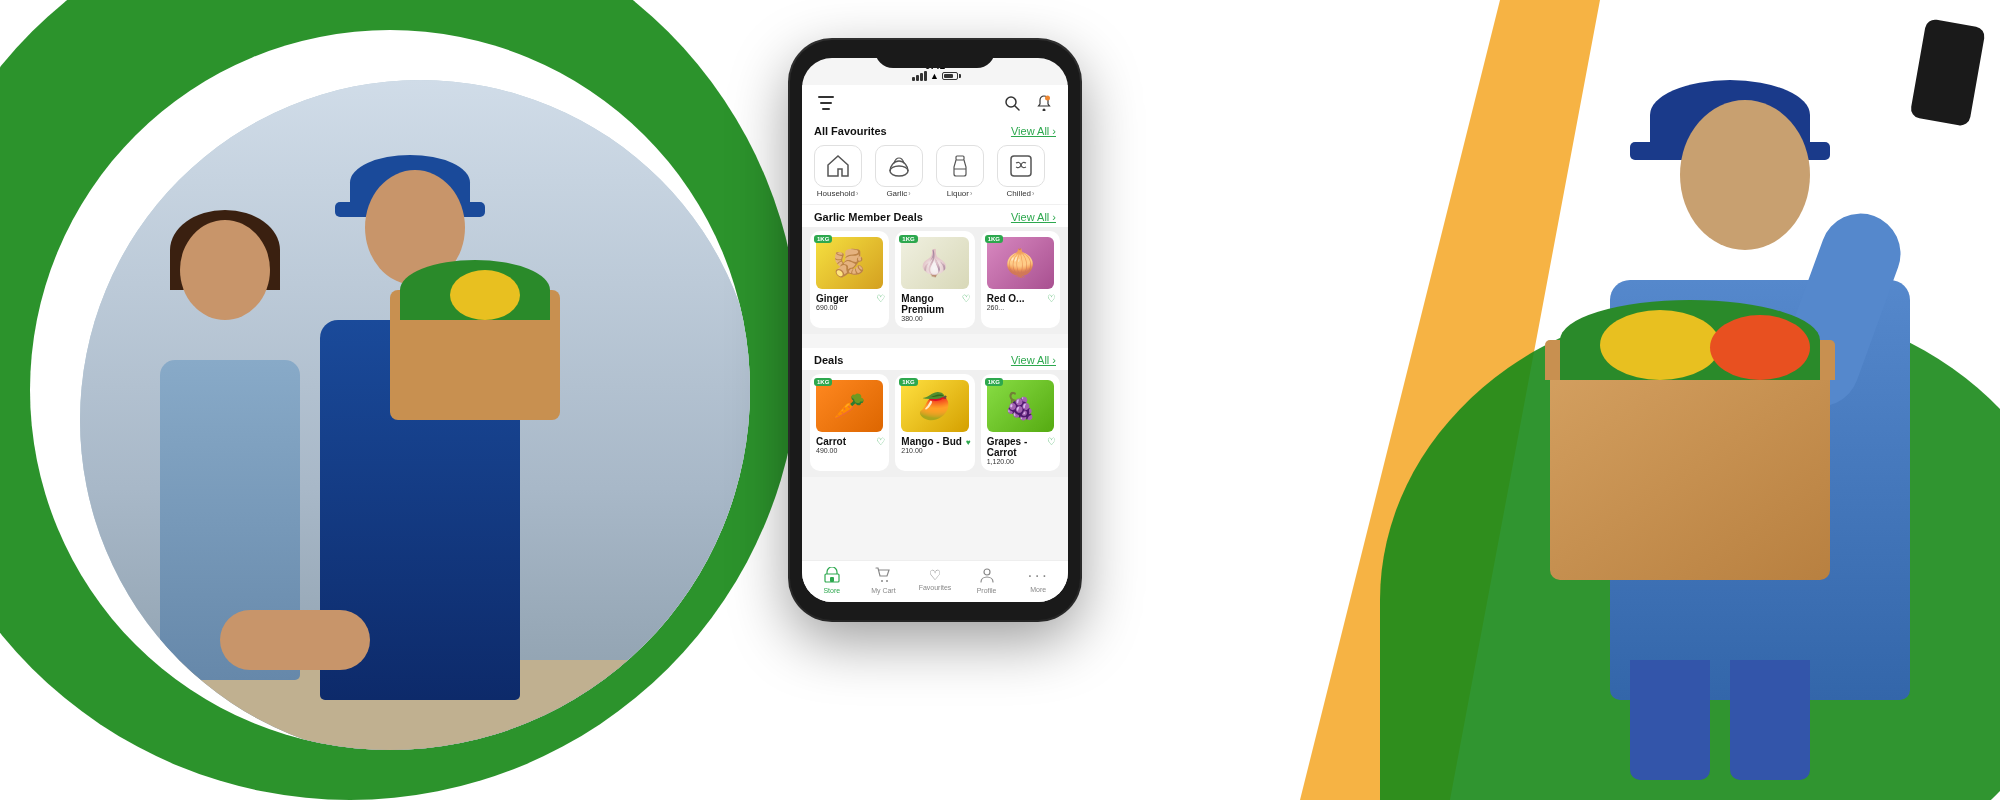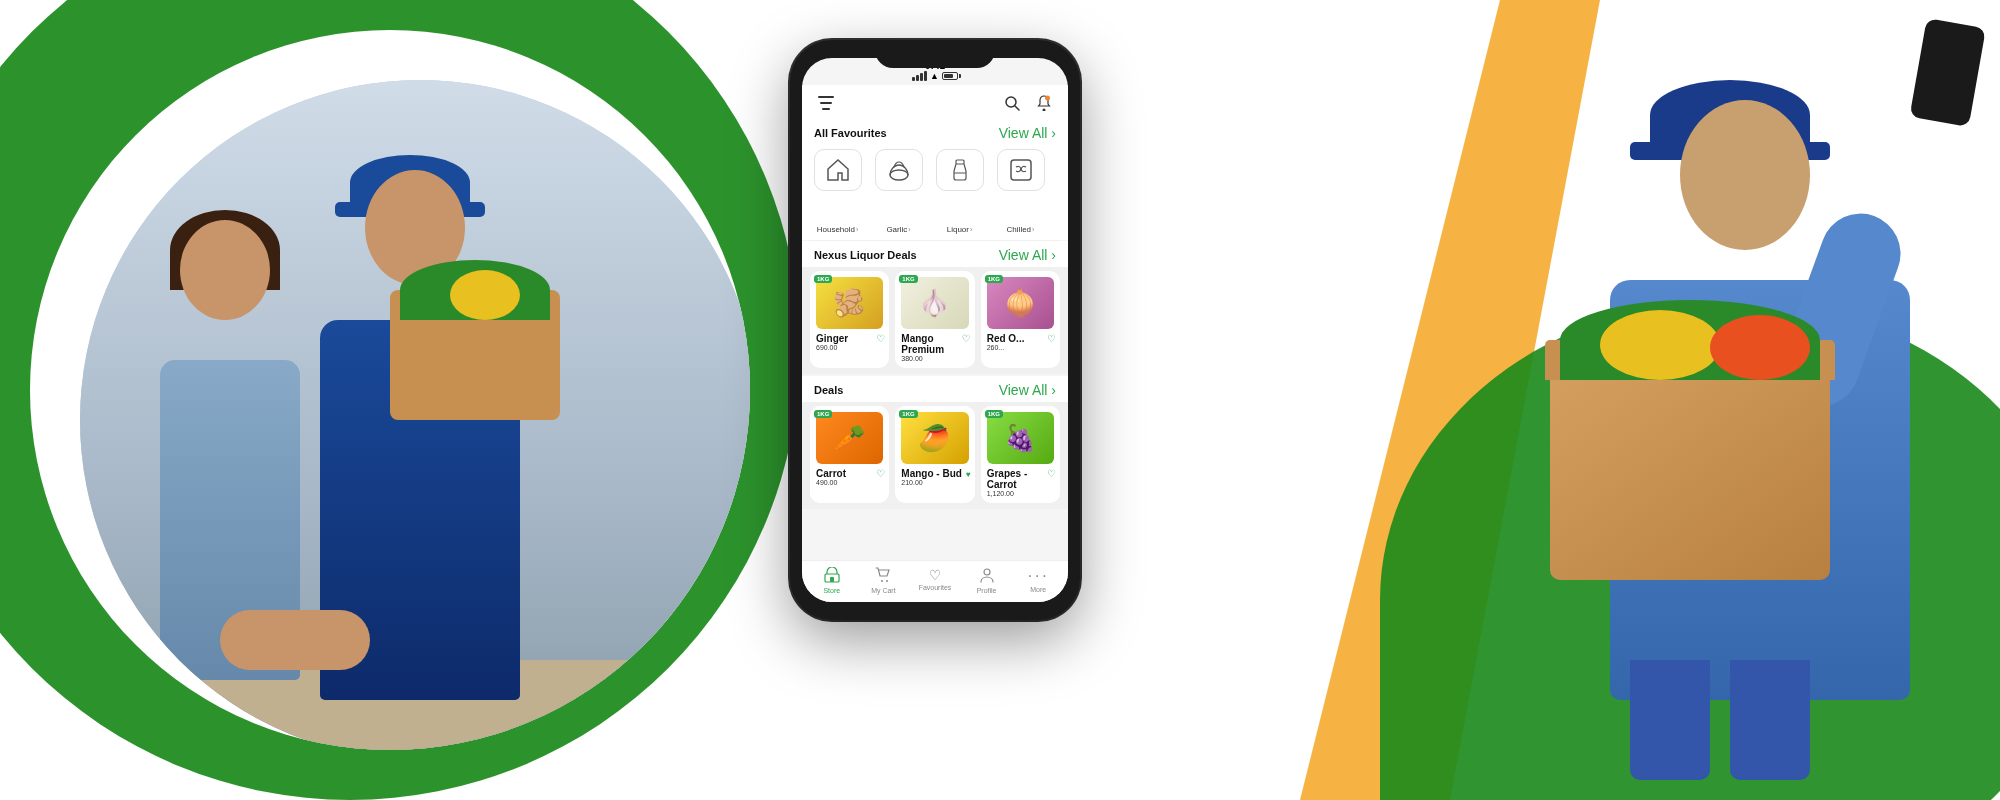--- a/index.html
+++ b/index.html
@@ -317,11 +317,12 @@
       color: #111;
     }
     .view-all-link {
-      font-size: 14px;
+      font-size: 11px;
       color: #2da84e;
       display: flex;
       align-items: center;
       gap: 2px;
+      text-decoration: underline;
     }
 
     

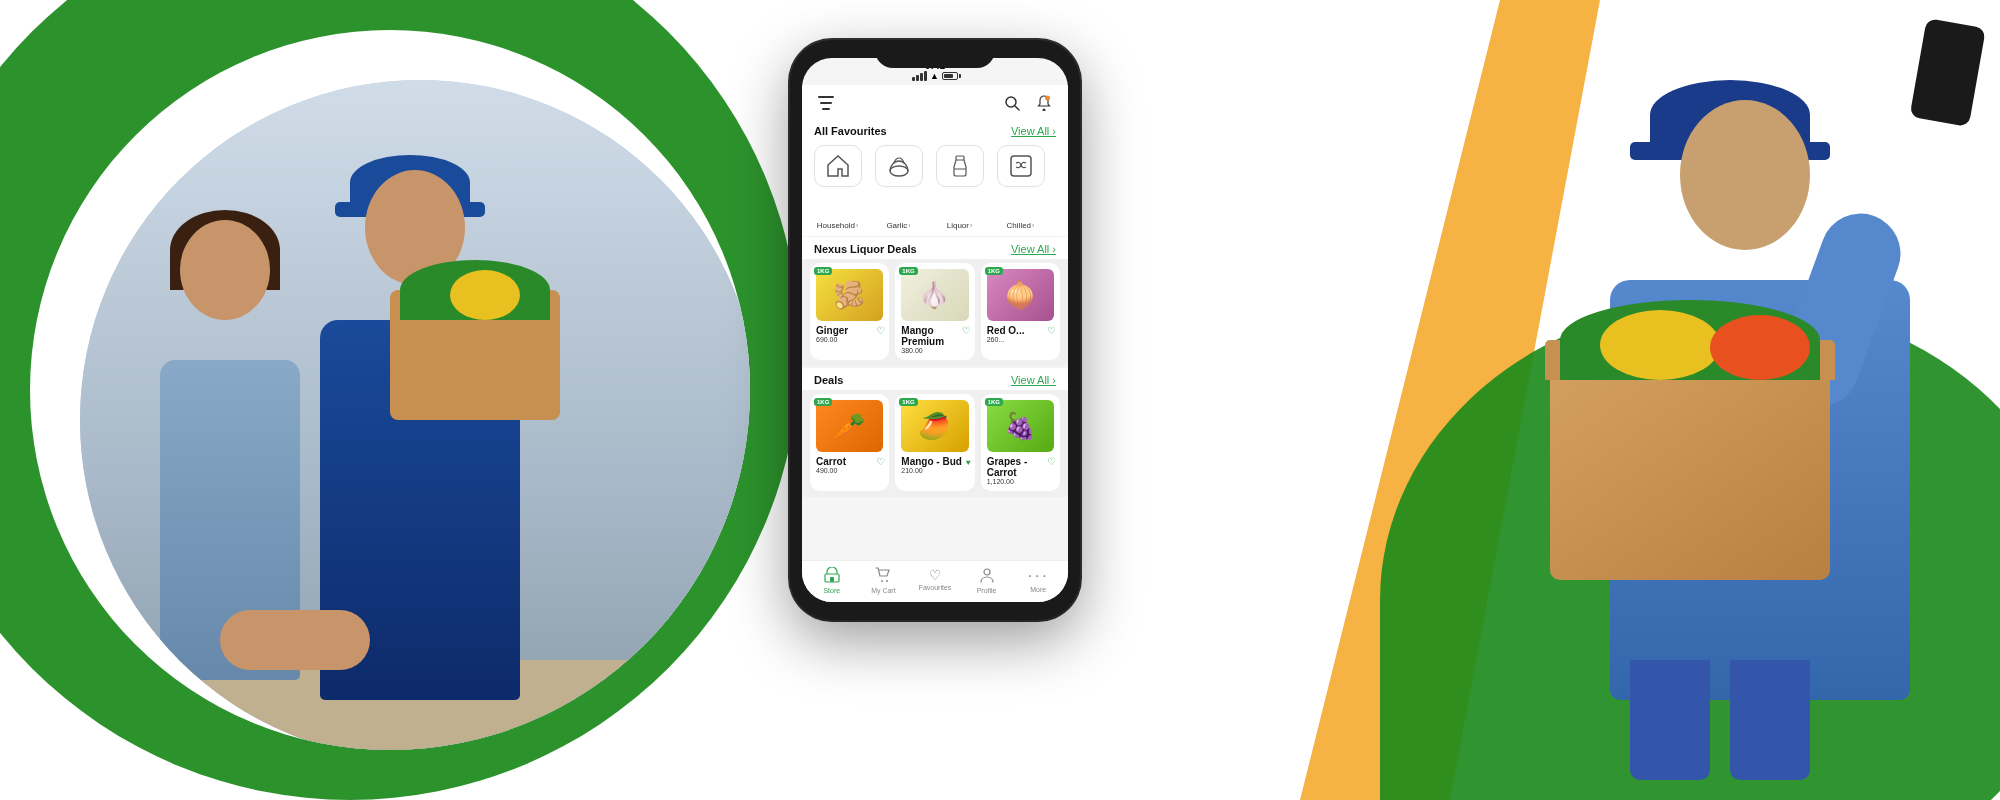--- a/index.html
+++ b/index.html
@@ -358,7 +358,6 @@
       display: flex;
       align-items: center;
       gap: 1px;
-      margin-top: 32px;
     }
     .cat-chevron {
       font-size: 7px;

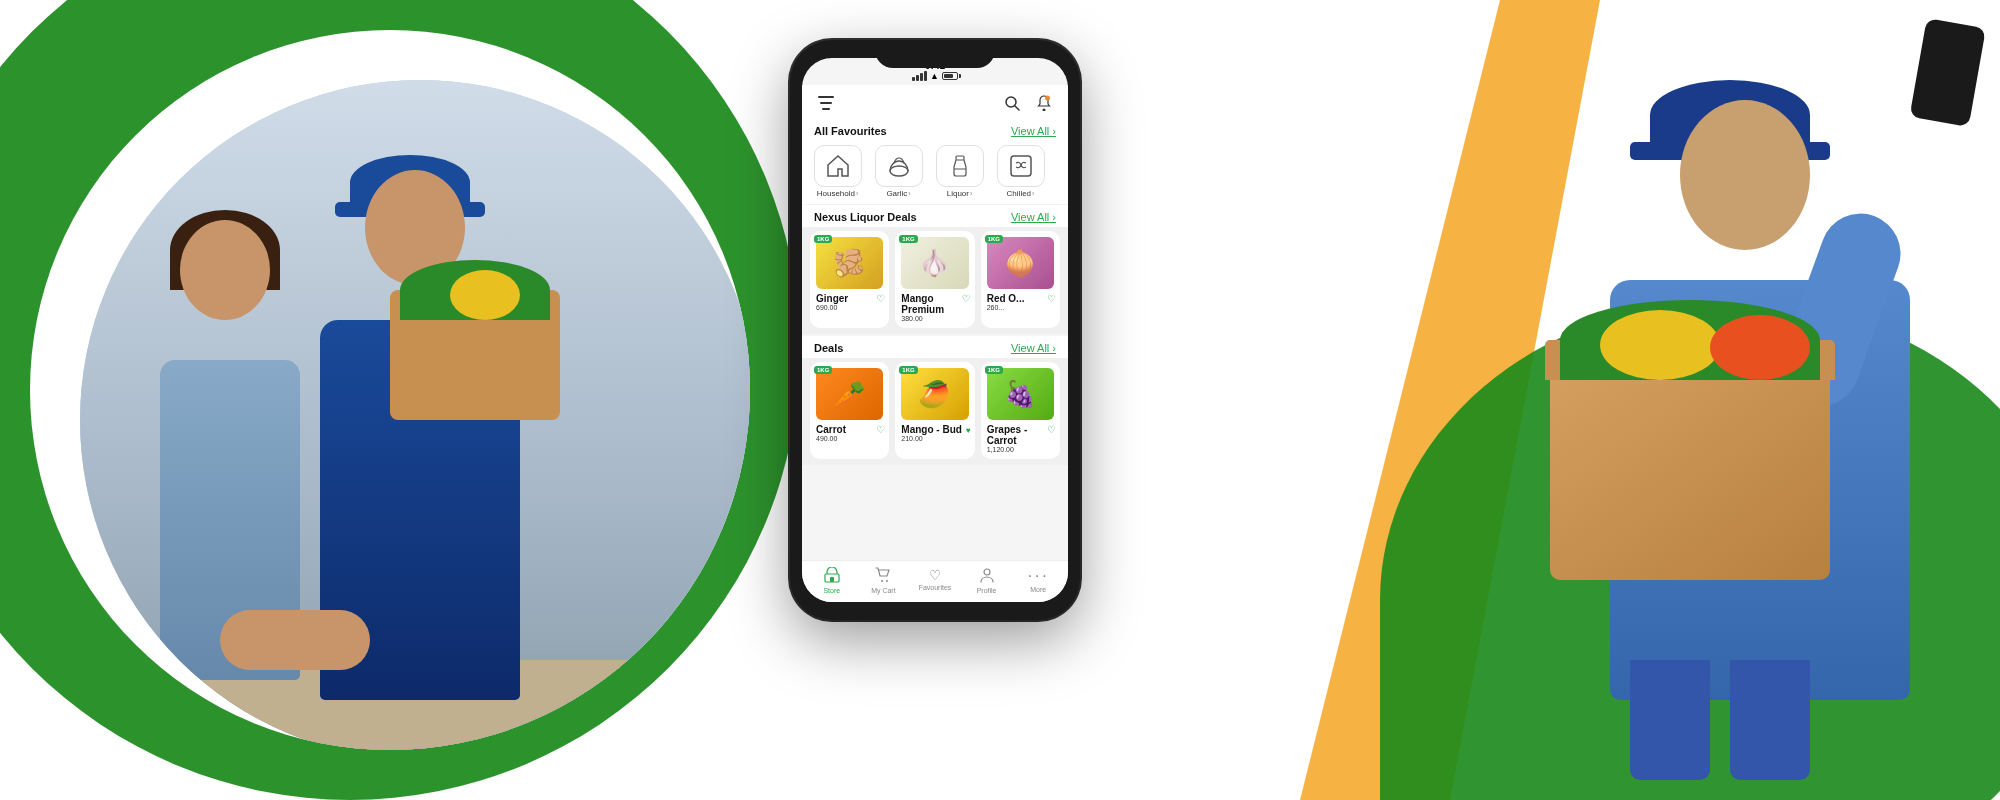--- a/index.html
+++ b/index.html
@@ -799,7 +799,7 @@
           <div class="divider-line"></div>
 
           <div class="section-header">
-            <span class="section-title">Nexus Liquor Deals</span>
+            <span class="section-title">Garlic Member Deals</span>
             <span class="view-all-link">View All ›</span>
           </div>
 

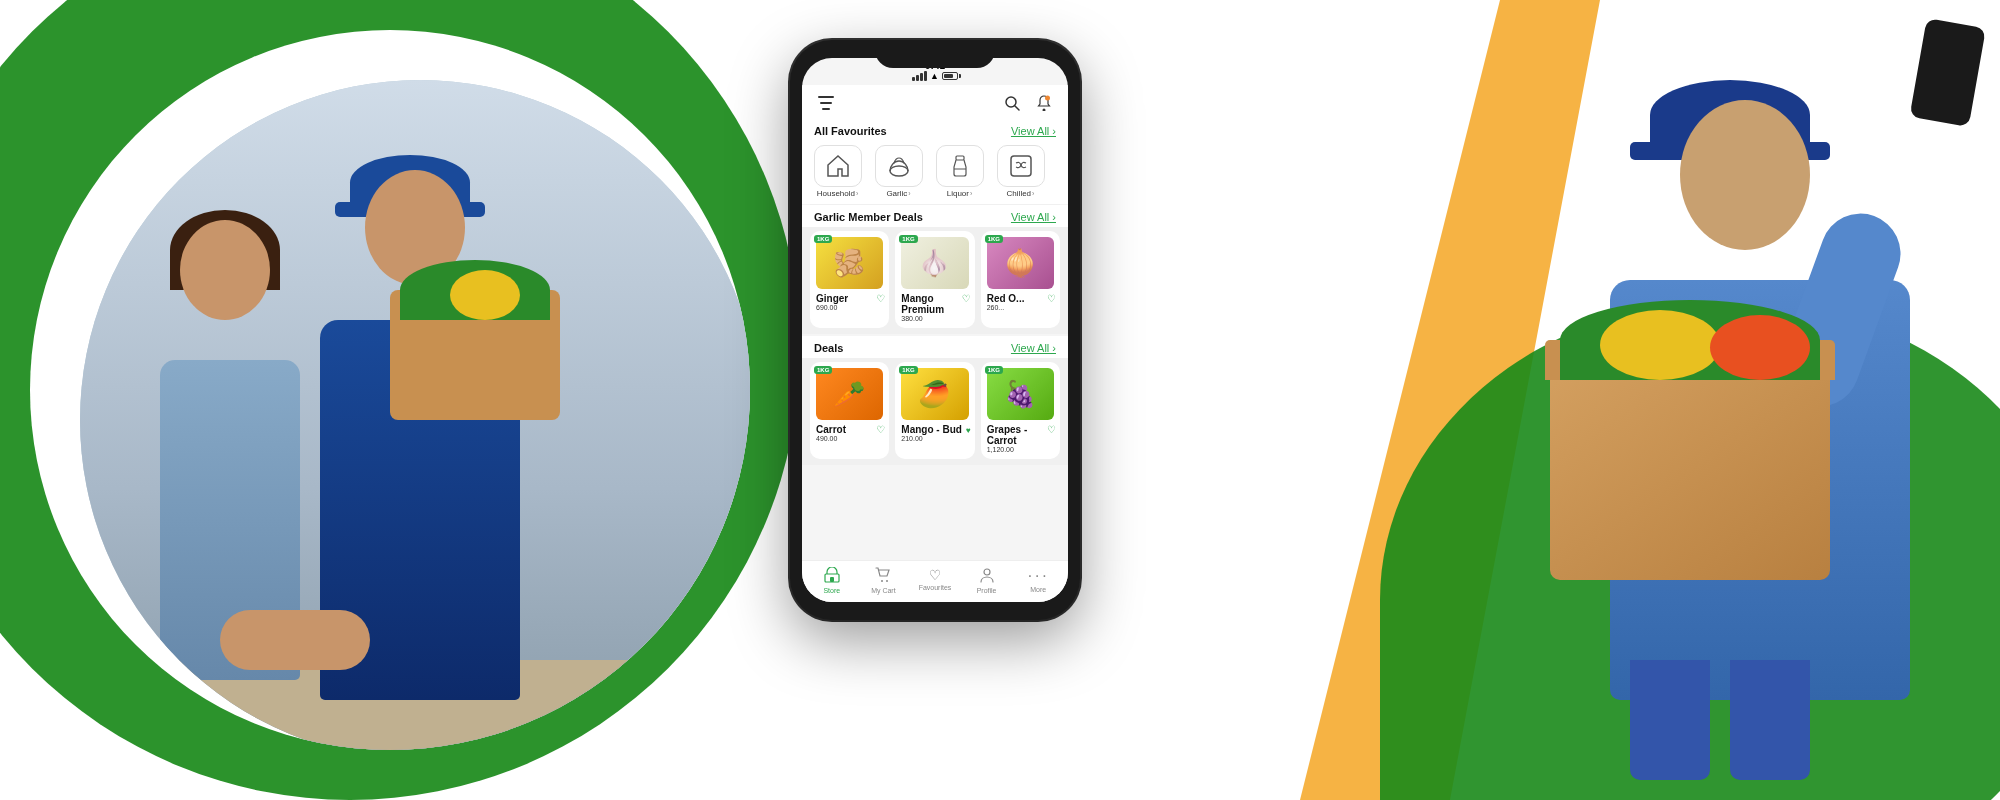--- a/index.html
+++ b/index.html
@@ -830,7 +830,7 @@
             </div>
           </div>
 
-          <div class="section-header" style="margin-top:2px;">
+          <div class="section-header" style="margin-top:14px;">
             <span class="section-title">Deals</span>
             <span class="view-all-link">View All ›</span>
           </div>

